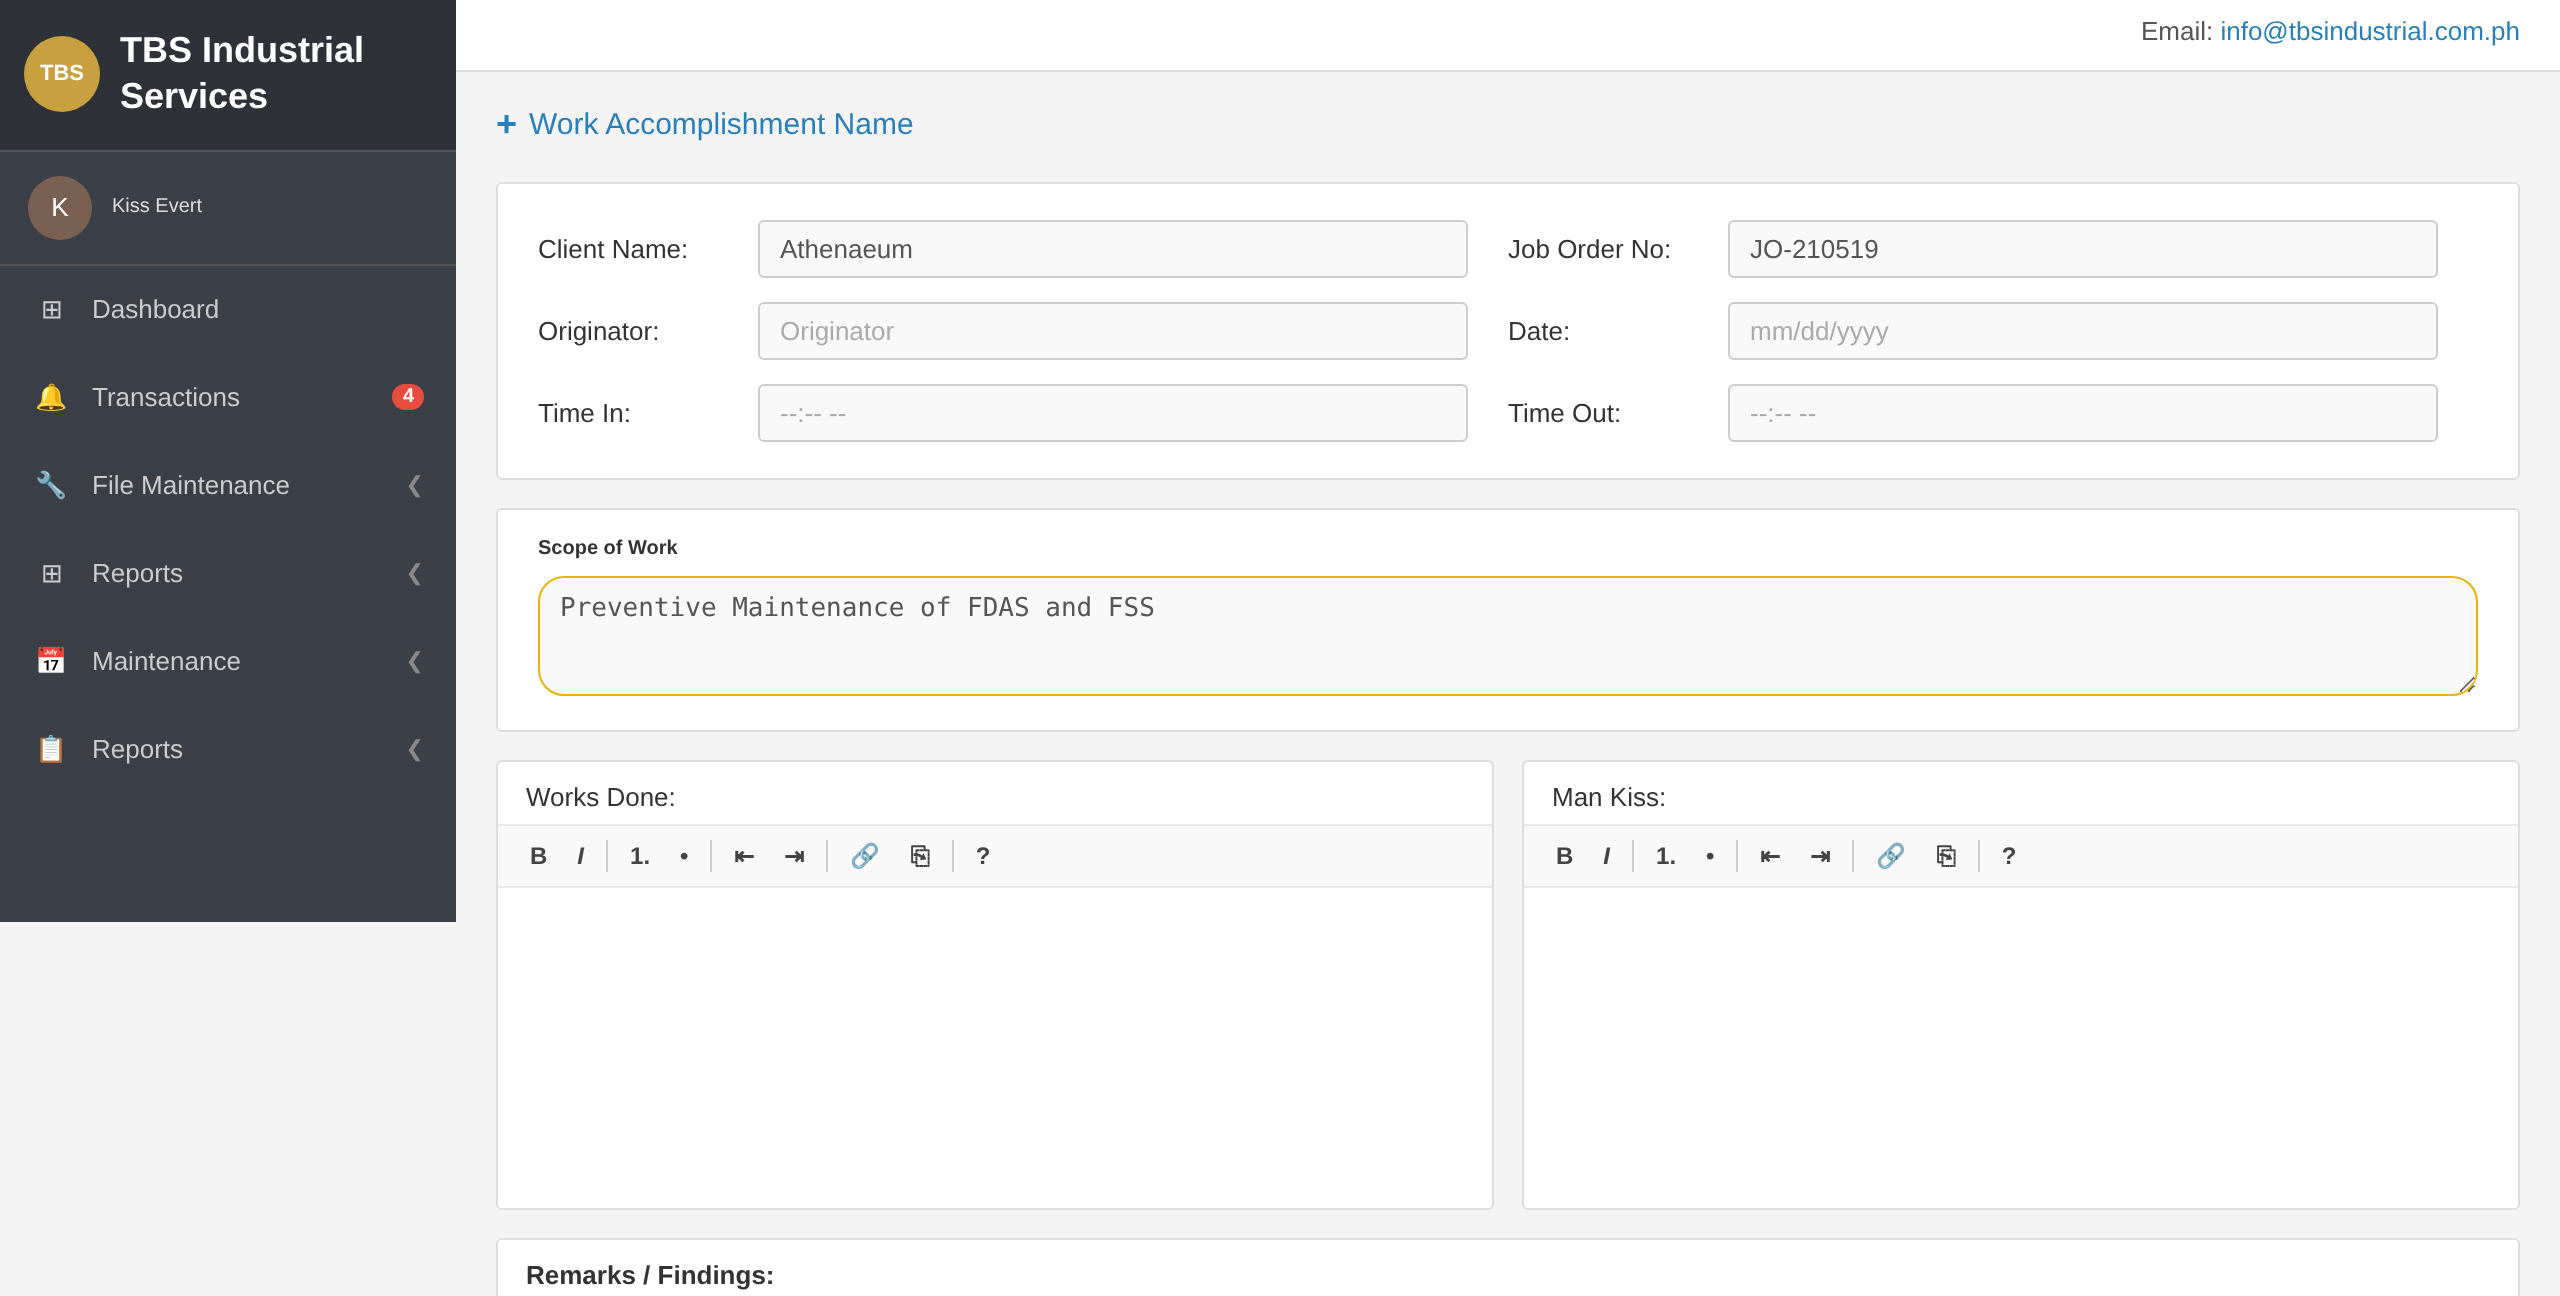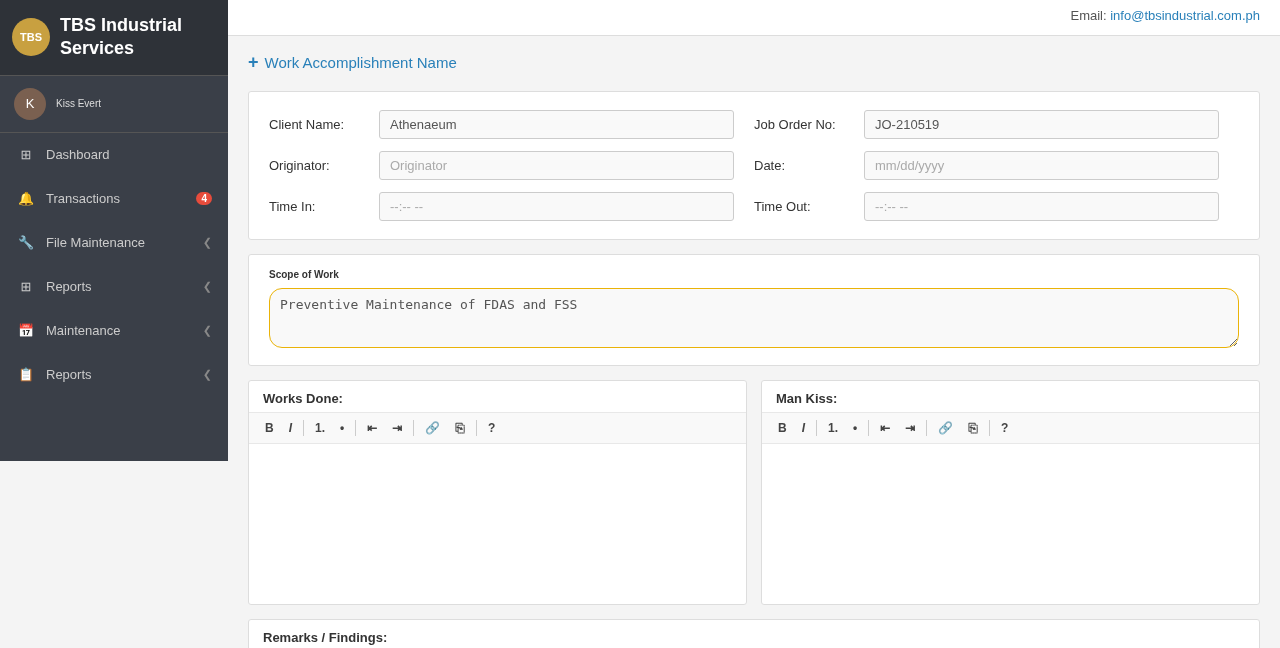--- a/index.html
+++ b/index.html
@@ -194,7 +194,7 @@
     }
     .editor-label {
       font-size: 13px;
-      font-weight: 700;
+      font-weight: 400;
       color: #333;
       padding: 10px 14px 6px;
     }

